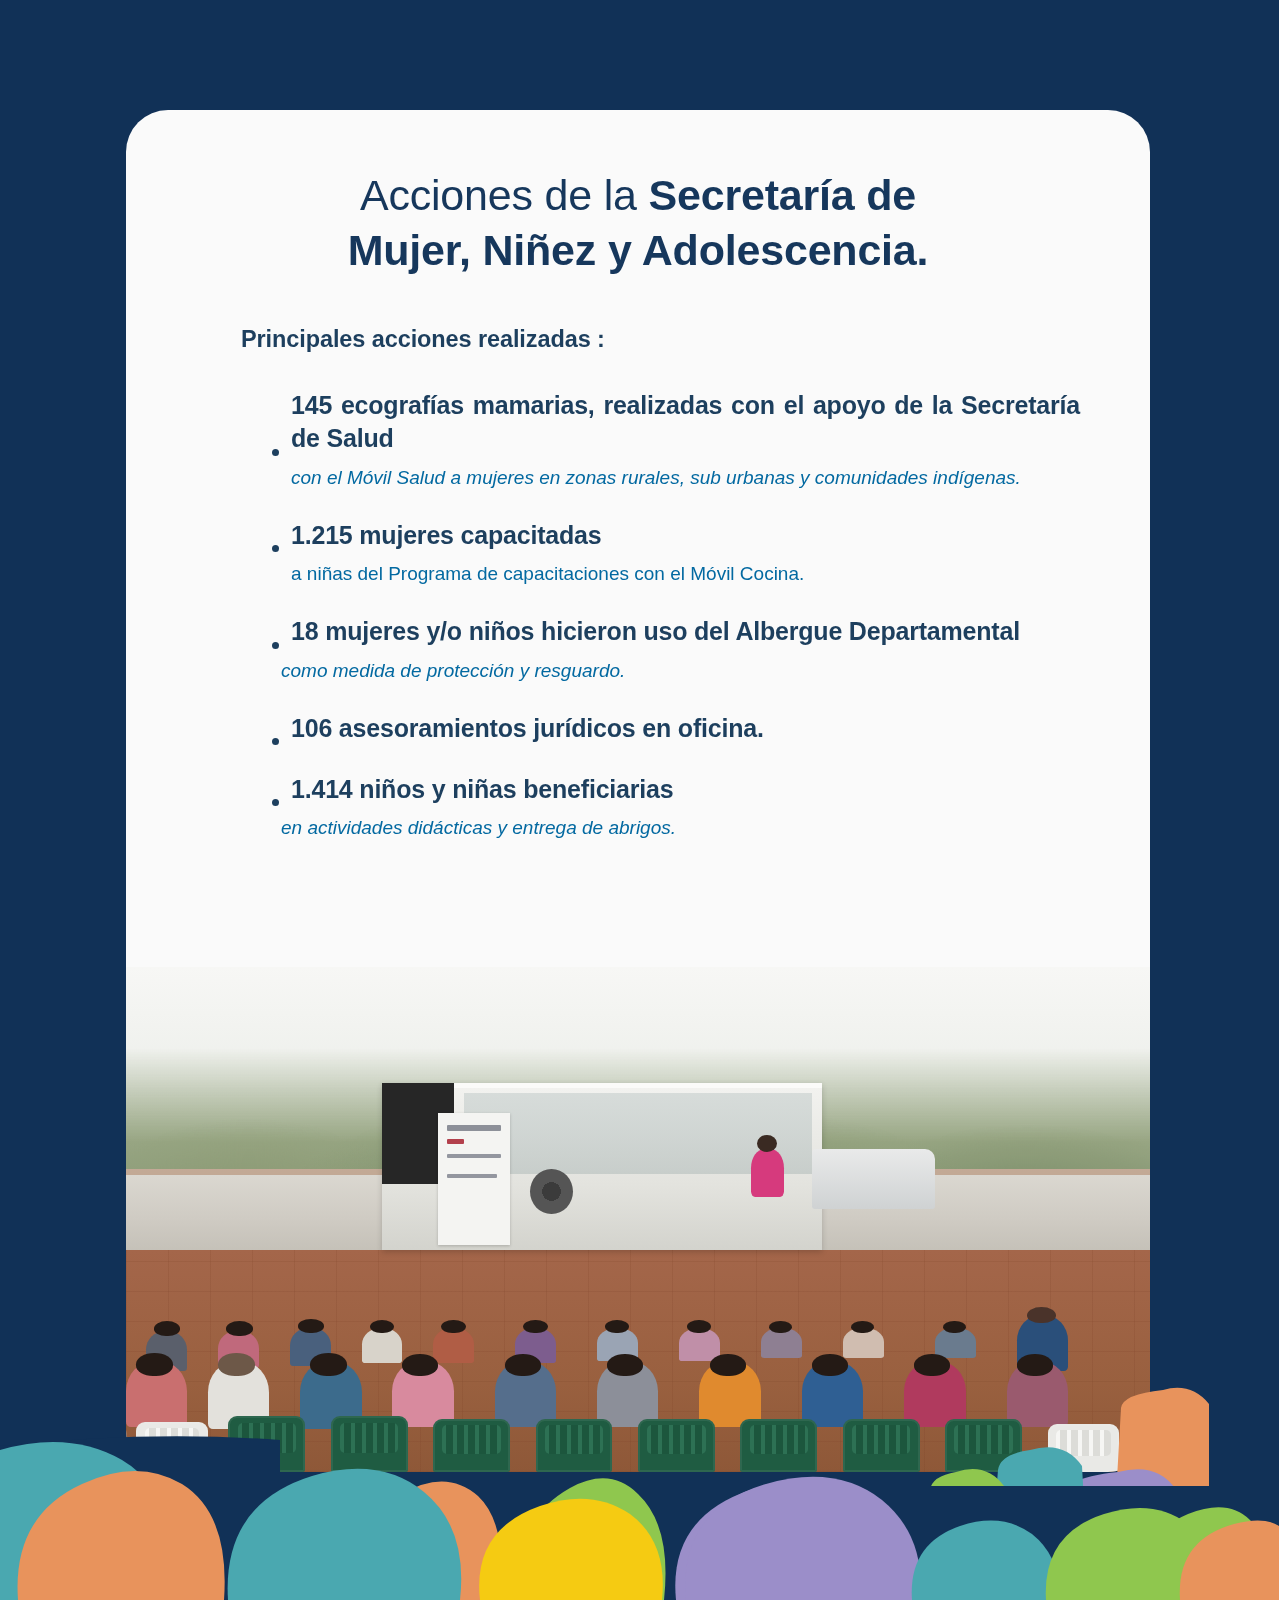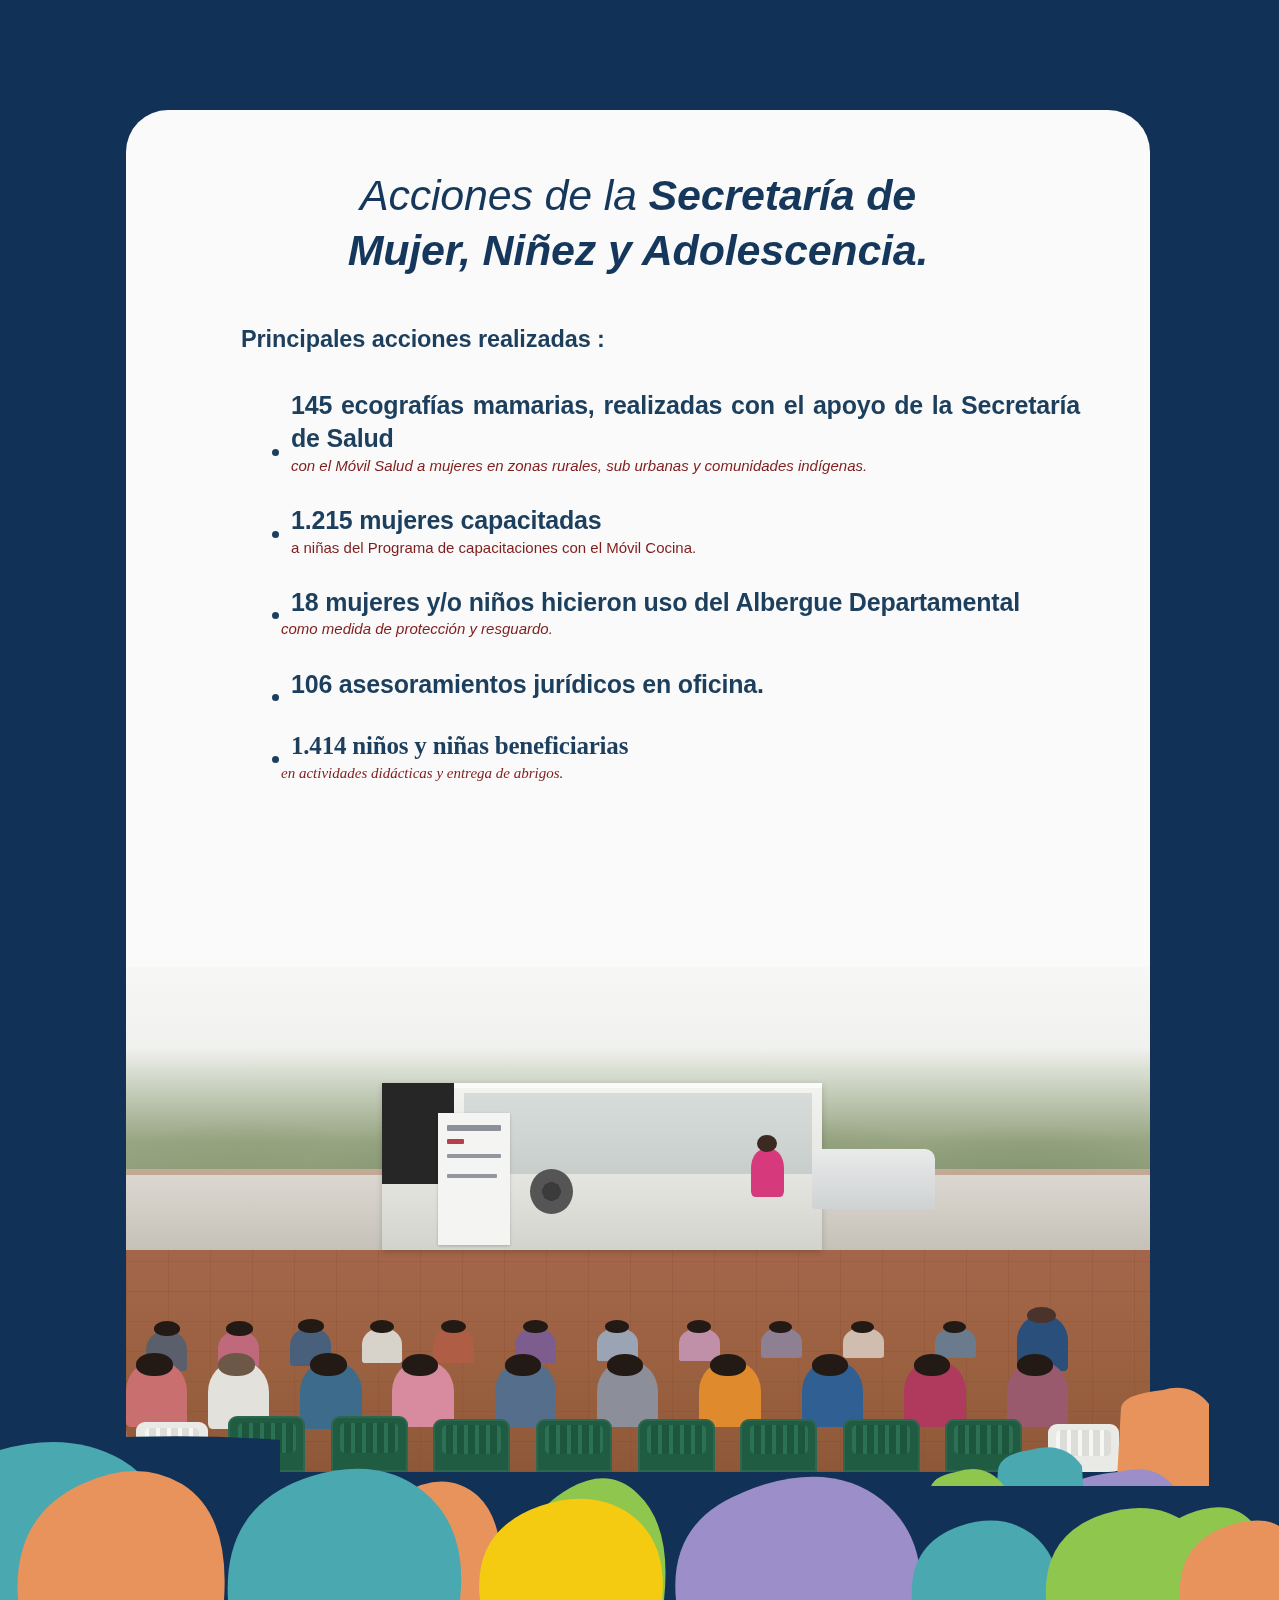--- a/index.html
+++ b/index.html
@@ -36,7 +36,6 @@
     font-weight:400;
     letter-spacing:-0.2px;
     padding:0 60px;
-    font-style:italic;
   }
   .title b { font-weight:700; }
 

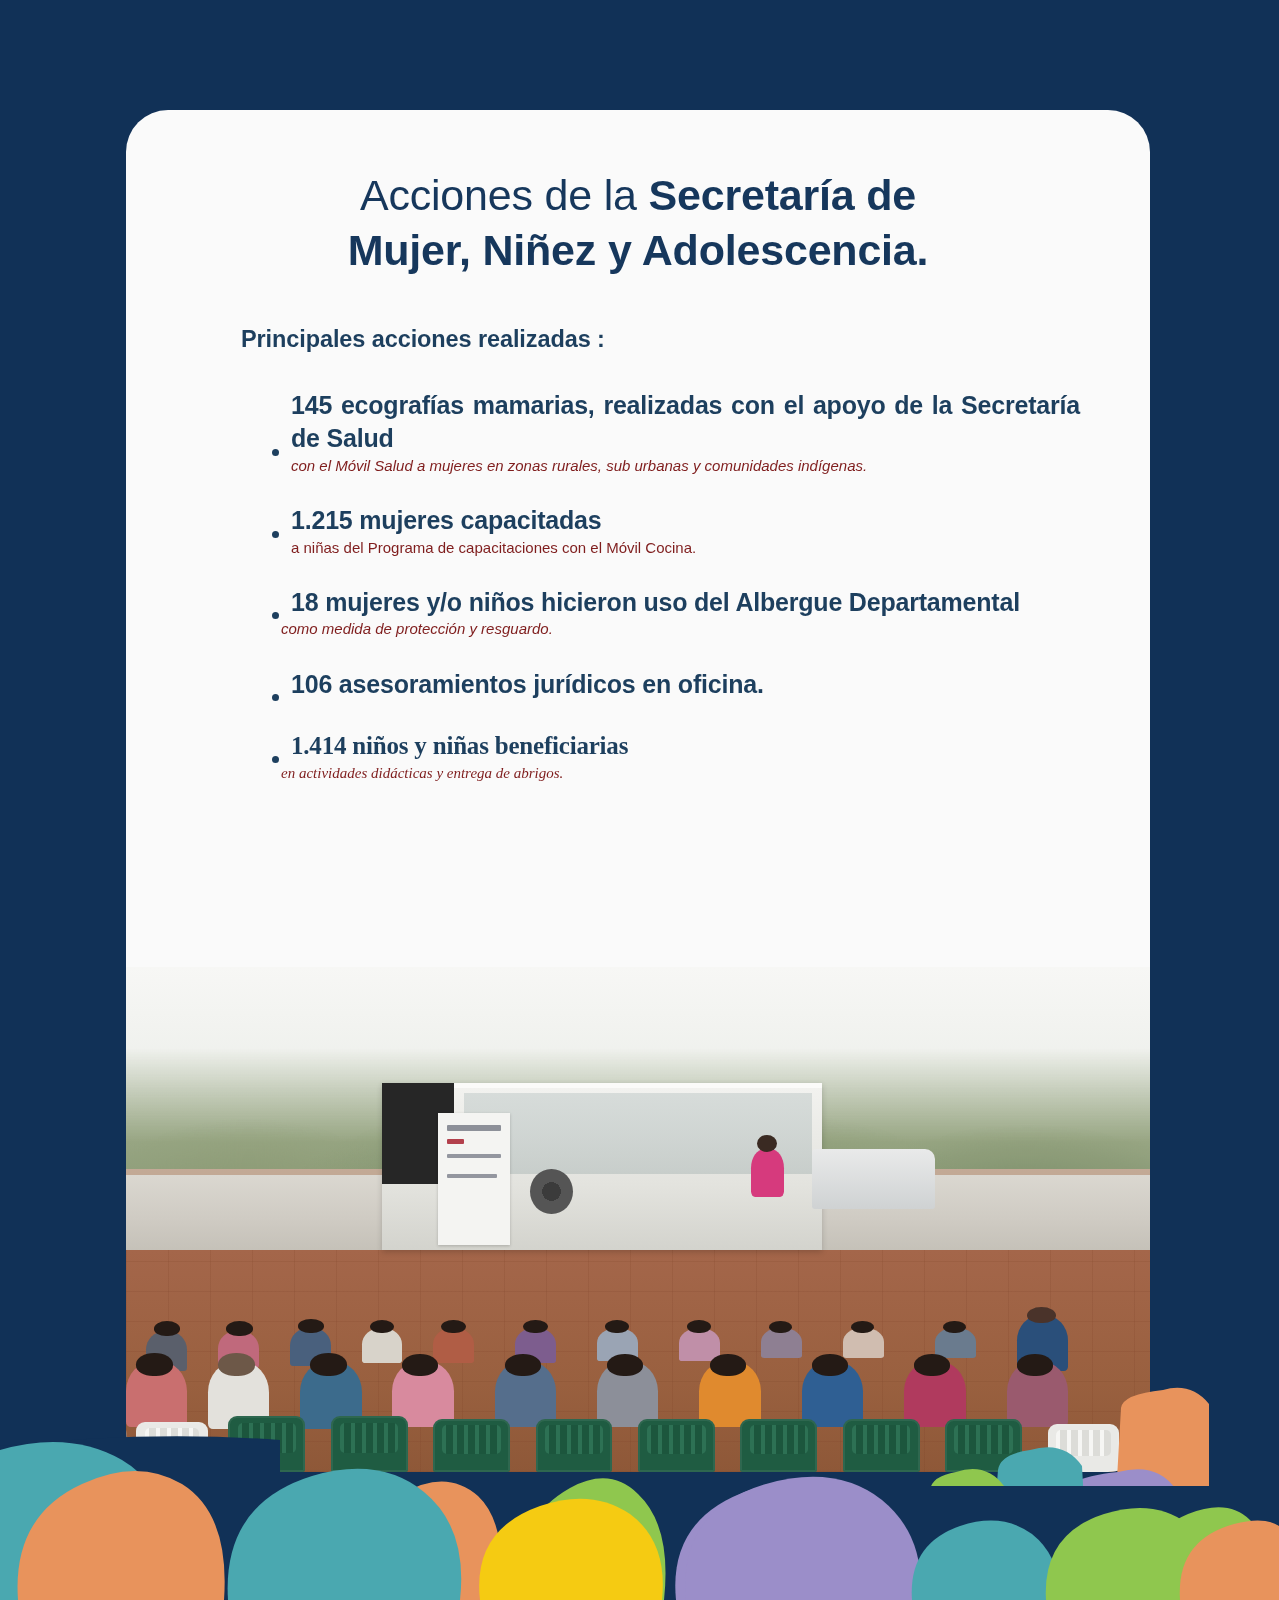--- a/index.html
+++ b/index.html
@@ -74,11 +74,11 @@
   .bl-head.just { text-align:justify; text-align-last:left; }
 
   .bl-sub {
-    color:#7f1d1d;
-    font-size:15px;
+    color:#0369a1;
+    font-size:19px;
     font-style:italic;
     line-height:1.38;
-    margin-top:0;
+    margin-top:9px;
   }
   .bl-sub.normal { font-style:normal; }
   .bl-sub.i-50  { padding-left:50px; text-indent:0; }

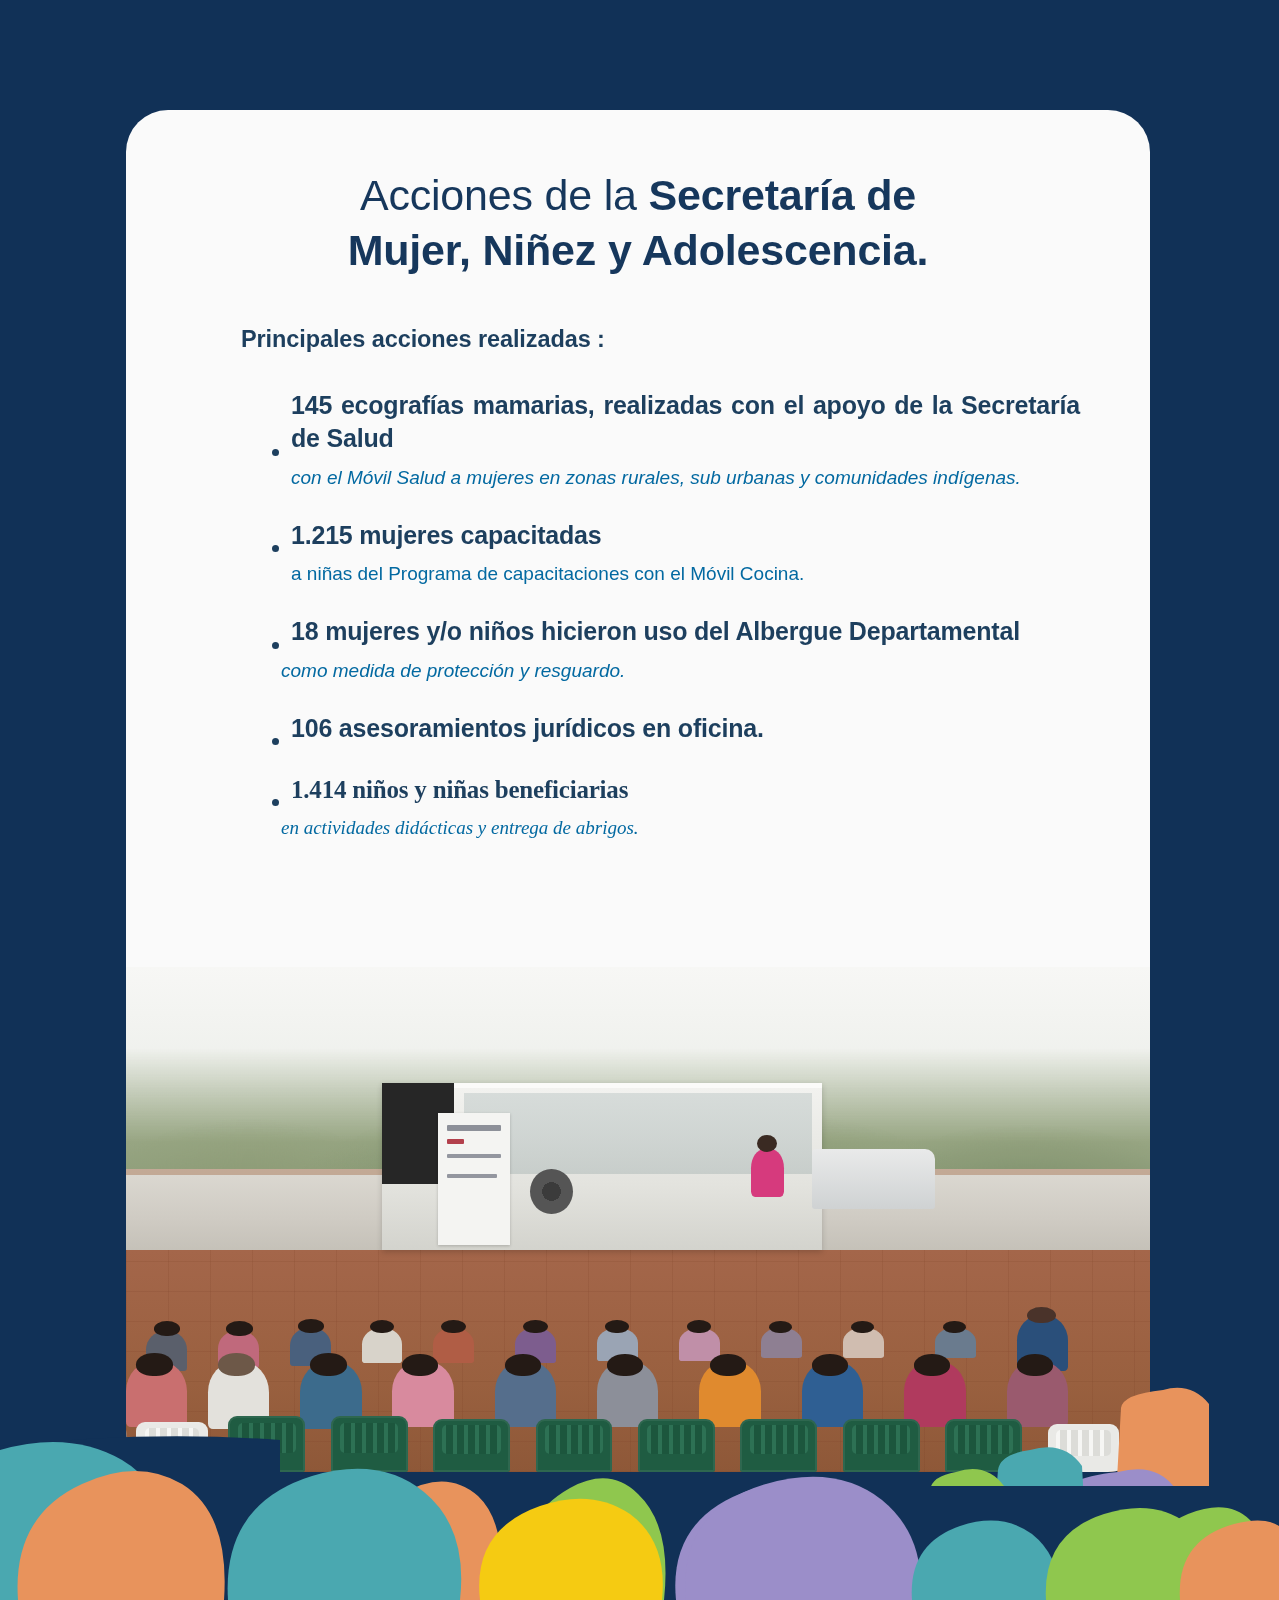--- a/index.html
+++ b/index.html
@@ -53,7 +53,7 @@
   }
 
   .bullet { margin-bottom:28px; }
-  .bullet:last-child { margin-bottom:0;font-family:Liberation Serif, serif; }
+  .bullet:last-child { margin-bottom:0; }
 
   .bl-row { display:flex; align-items:flex-end; }
   .dot {

